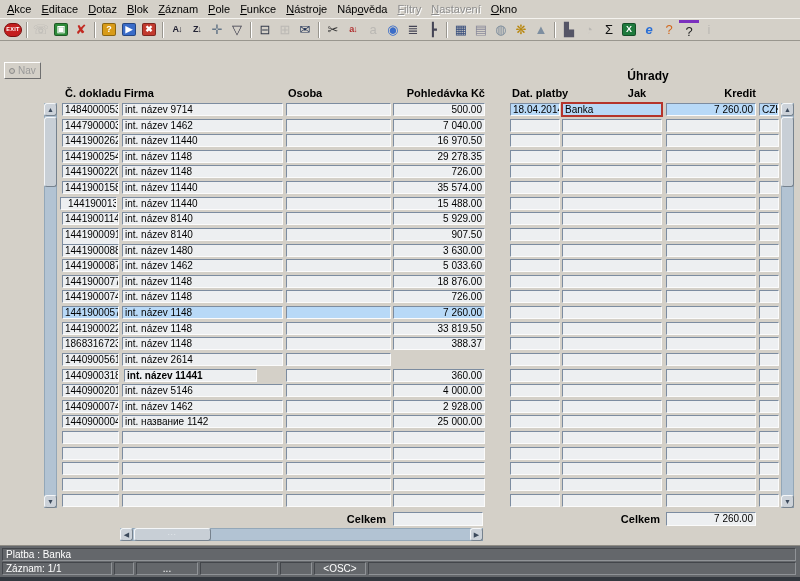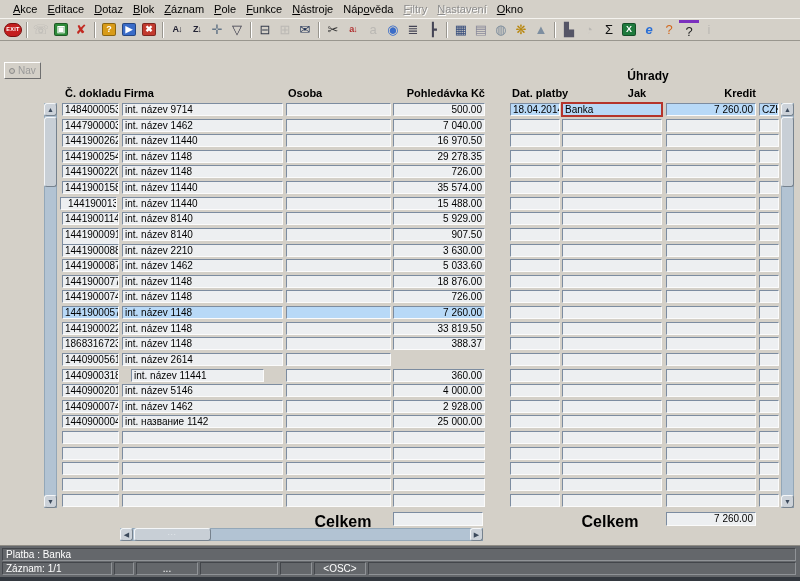--- a/index.html
+++ b/index.html
@@ -9,7 +9,7 @@
 
   
   #menubar { position:absolute; top:0; left:0; width:800px; height:18px;
-             display:flex; align-items:center; padding-left:8px; background:#d4d0c8; }
+             display:flex; align-items:center; padding-left:2px; background:#d4d0c8; }
   .mitem { font-size:11px; color:#000; padding:2px 5px; white-space:nowrap; }
   .mitem.dis { color:#8d8d8d; text-shadow:1px 1px 0 #ffffff; }
 

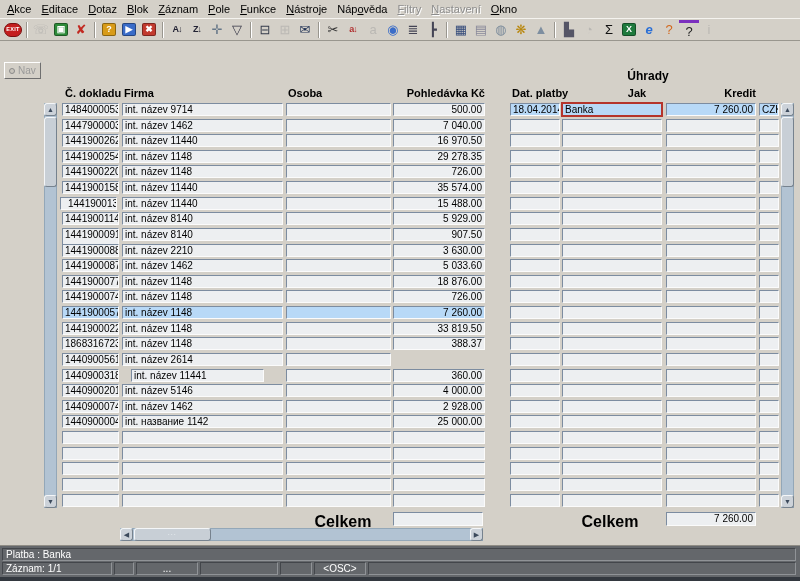--- a/index.html
+++ b/index.html
@@ -204,7 +204,7 @@
         <div class="fcell" style="left: 286px; top: 170px; width: 105px; height: 13px;"></div>
         <div class="fcell num" style="left: 393px; top: 170px; width: 92px; height: 13px;">907.50</div>
         <div class="fcell" style="left: 62px; top: 186px; width: 57px; height: 13px;">1441900088</div>
-        <div class="fcell" style="left: 122px; top: 186px; width: 161px; height: 13px;">int. název 2210</div>
+        <div class="fcell" style="left: 122px; top: 186px; width: 161px; height: 13px;">int. název 1480</div>
         <div class="fcell" style="left: 286px; top: 186px; width: 105px; height: 13px;"></div>
         <div class="fcell num" style="left: 393px; top: 186px; width: 92px; height: 13px;">3 630.00</div>
         <div class="fcell" style="left: 62px; top: 201px; width: 57px; height: 13px;">1441900087</div>

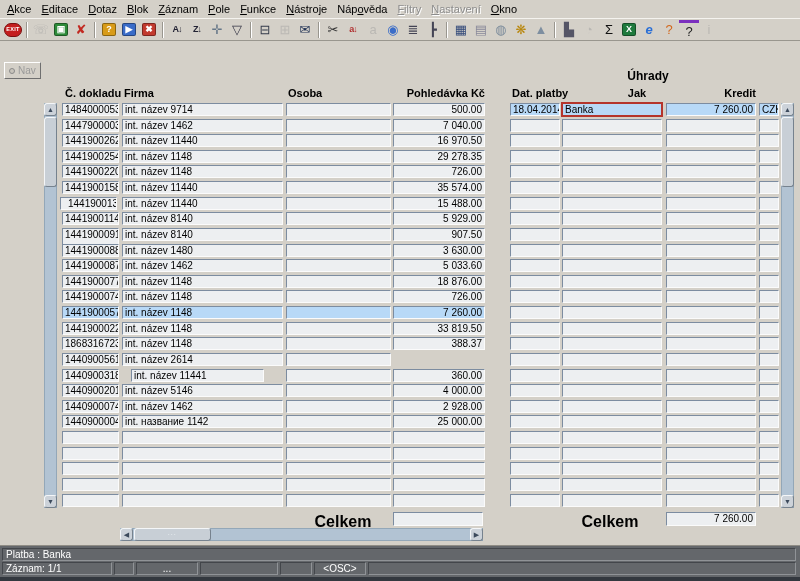--- a/index.html
+++ b/index.html
@@ -236,7 +236,7 @@
         <div class="fcell" style="left: 286px; top: 295px; width: 105px; height: 13px;"></div>
         <div class="fcell num" style="left: 393px; top: 292px; width: 92px; height: 13px; margin-top: 34px;">6 050.00</div>
         <div class="fcell" style="left: 62px; top: 311px; width: 57px; height: 13px;">1440900318</div>
-        <div class="fcell" style="left: 131px; top: 311px; width: 133px; height: 13px;">int. název 11441</div>
+        <div class="fcell" style="left: 124px; top: 311px; width: 133px; height: 13px; font-weight: bold;">int. název 11441</div>
         <div class="fcell" style="left: 286px; top: 311px; width: 105px; height: 13px;"></div>
         <div class="fcell num" style="left: 393px; top: 311px; width: 92px; height: 13px;">360.00</div>
         <div class="fcell" style="left: 62px; top: 326px; width: 57px; height: 13px;">1440900201</div>

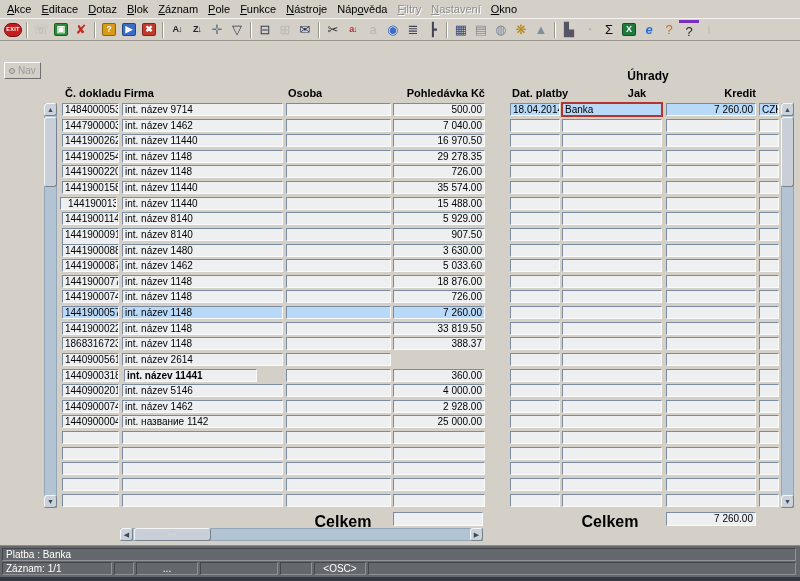--- a/index.html
+++ b/index.html
@@ -56,7 +56,7 @@
   .fcell.num { text-align:right; }
   .fcell.focus { outline:2px solid #b5352c; outline-offset:-1px; z-index:2; }
 
-  .tlabel { position:absolute; font-size:16px; font-weight:bold; text-align:center; }
+  .tlabel { position:absolute; font-size:11px; font-weight:bold; text-align:right; }
 
   
   .sbtrack { position:absolute; background:#b2c3d3; border:1px solid #93a7b8; }

